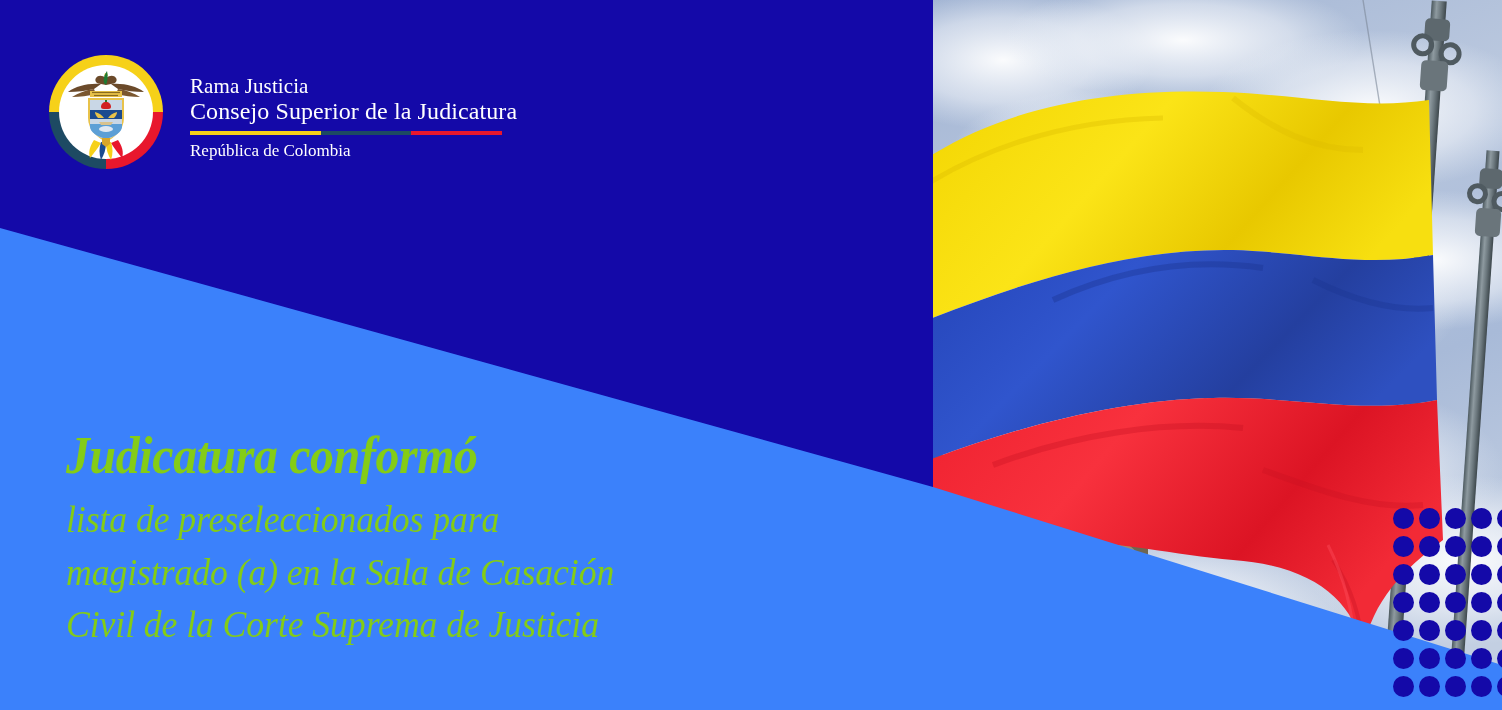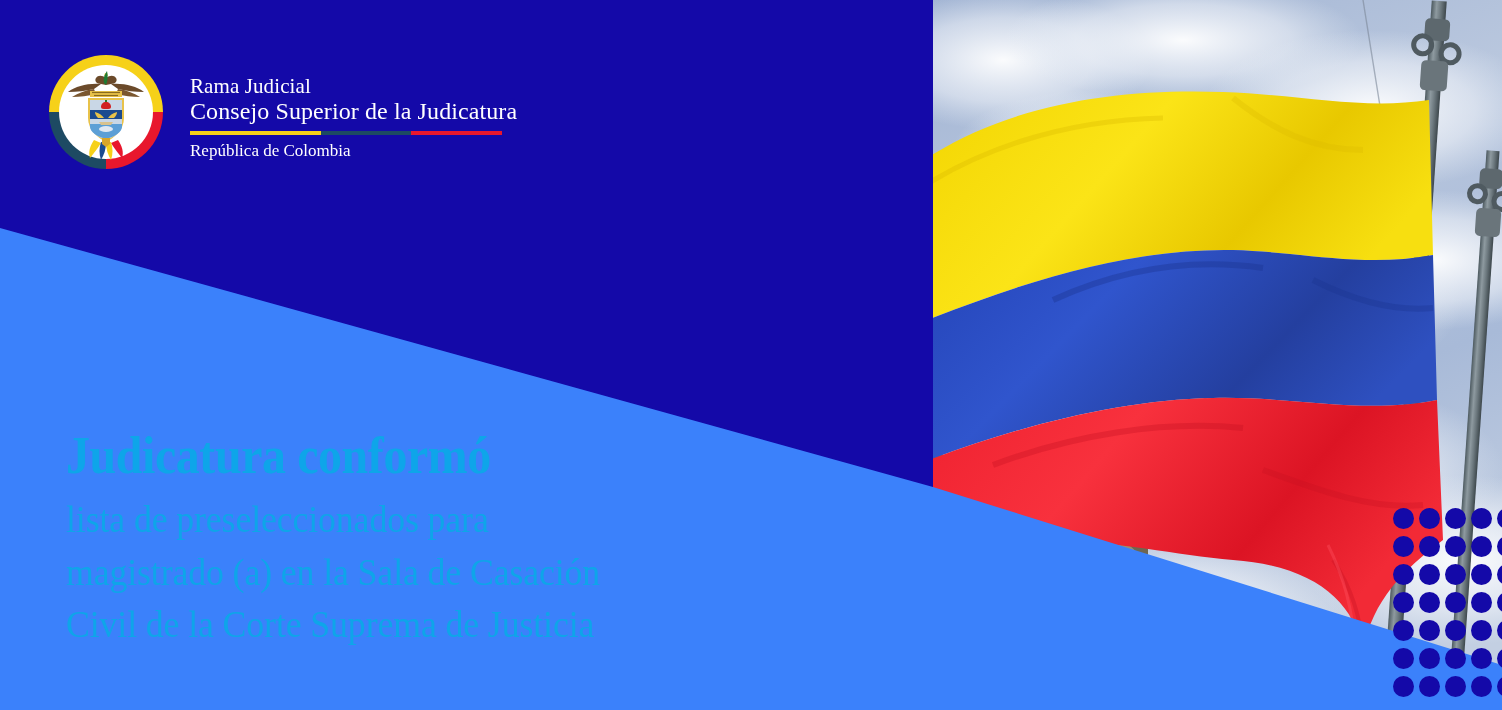--- a/index.html
+++ b/index.html
@@ -327,7 +327,7 @@
     </div>
 
     <div class="logo-text">
-      <div class="logo-line1">Rama Judicial</div>
+      <div class="logo-line1">Rama Justicia</div>
       <div class="logo-line2">Consejo Superior de la Judicatura</div>
       <div class="tri-rule">
         <i class="tri-yellow"></i>

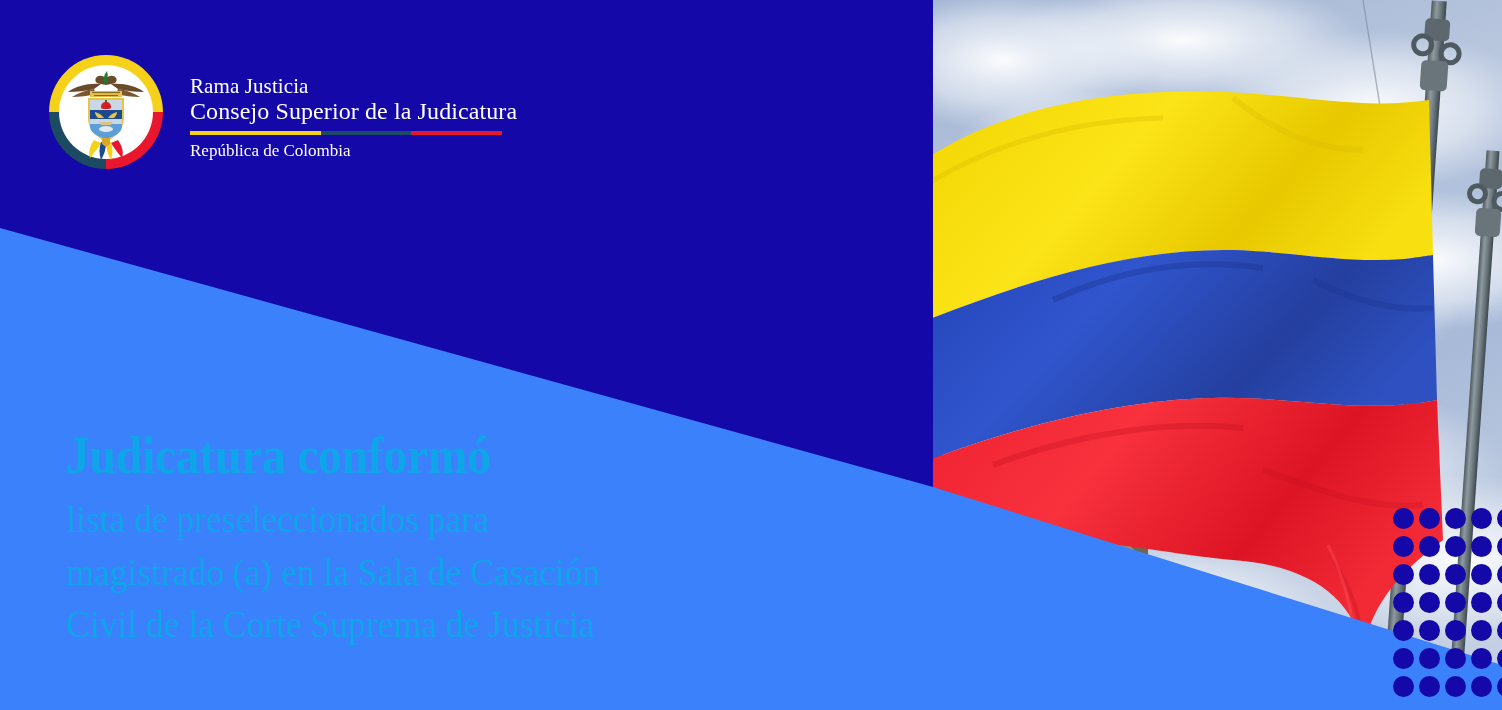--- a/index.html
+++ b/index.html
@@ -105,7 +105,8 @@
     left: 66px;
     top: 428px;
     width: 700px;
-    color: #0ea5e9;
+    color: #84cc16;
+    font-style: italic;
   }
   .headline .hl-strong {
     display: block;

